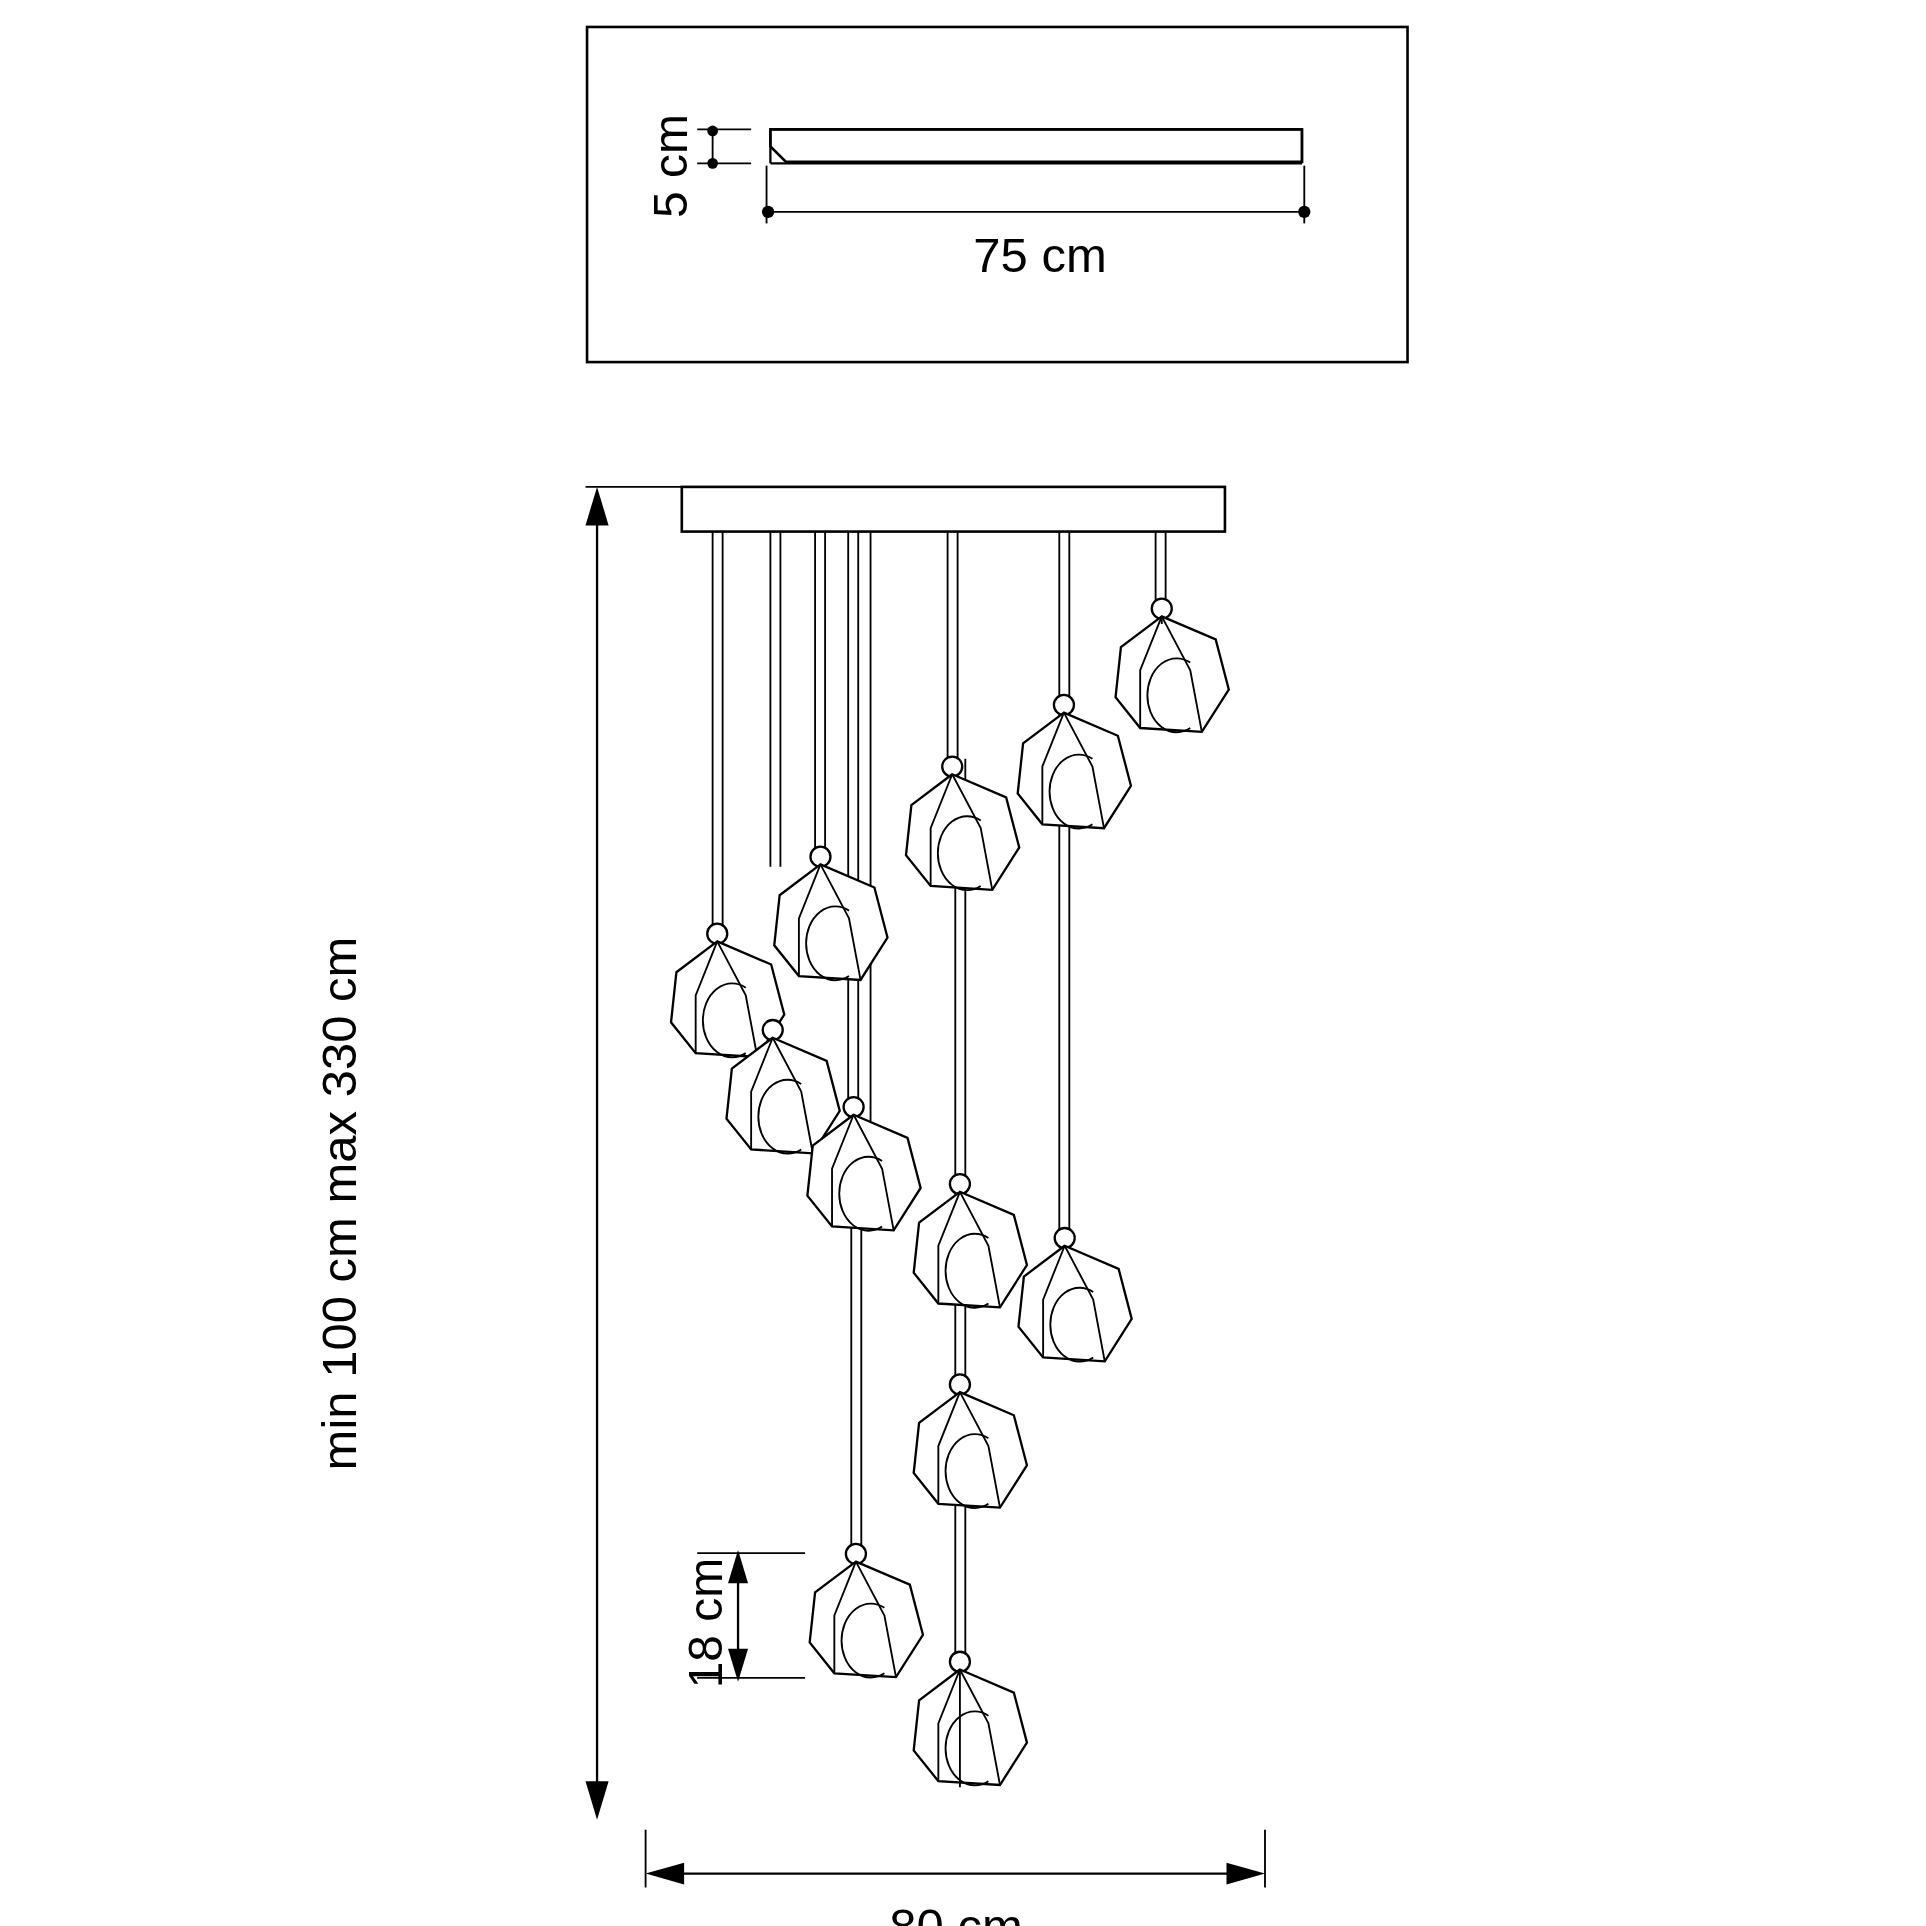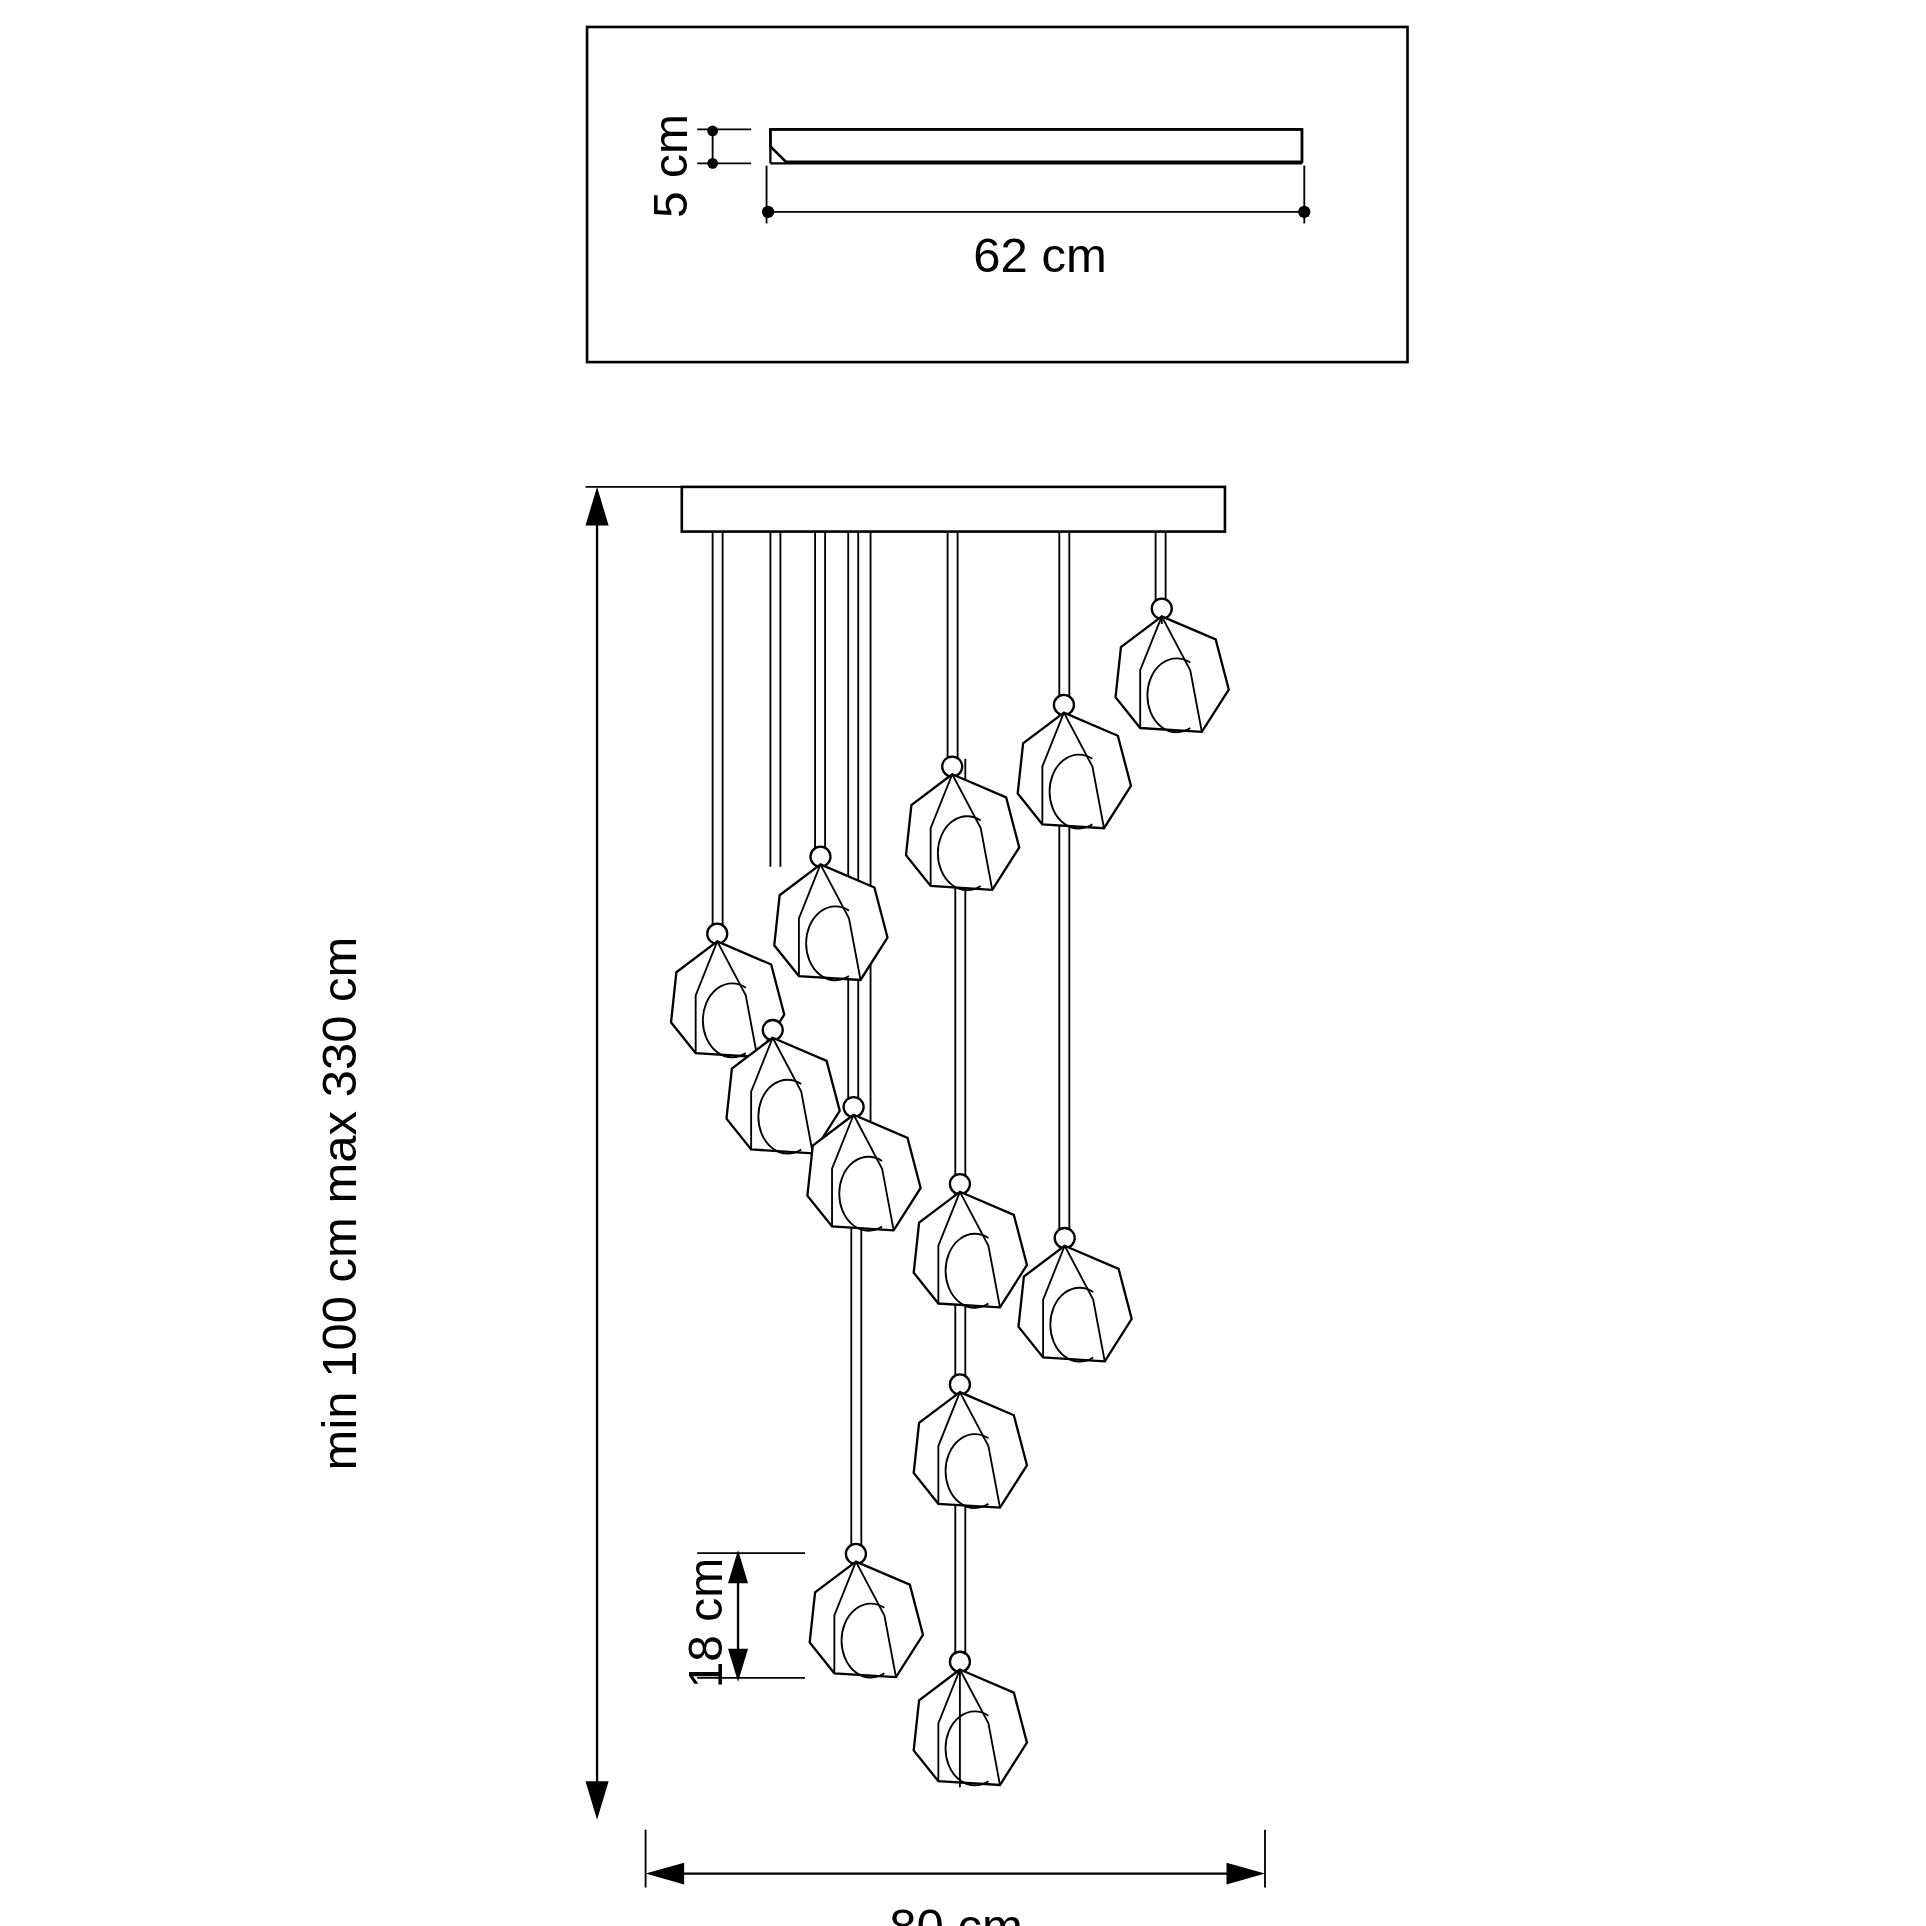--- a/index.html
+++ b/index.html
@@ -256,7 +256,7 @@
   </div>
 
   <div style="position:absolute; left:878px; top:231px; width:324px; text-align:center;
-              font-size:49px; line-height:1;">62 cm</div>
+              font-size:49px; line-height:1;">75 cm</div>
 
   <div style="position:absolute; left:293px; top:786px; width:92px; height:848px;">
     <div style="position:absolute; left:-478px; top:393px; width:1048px; text-align:center;

